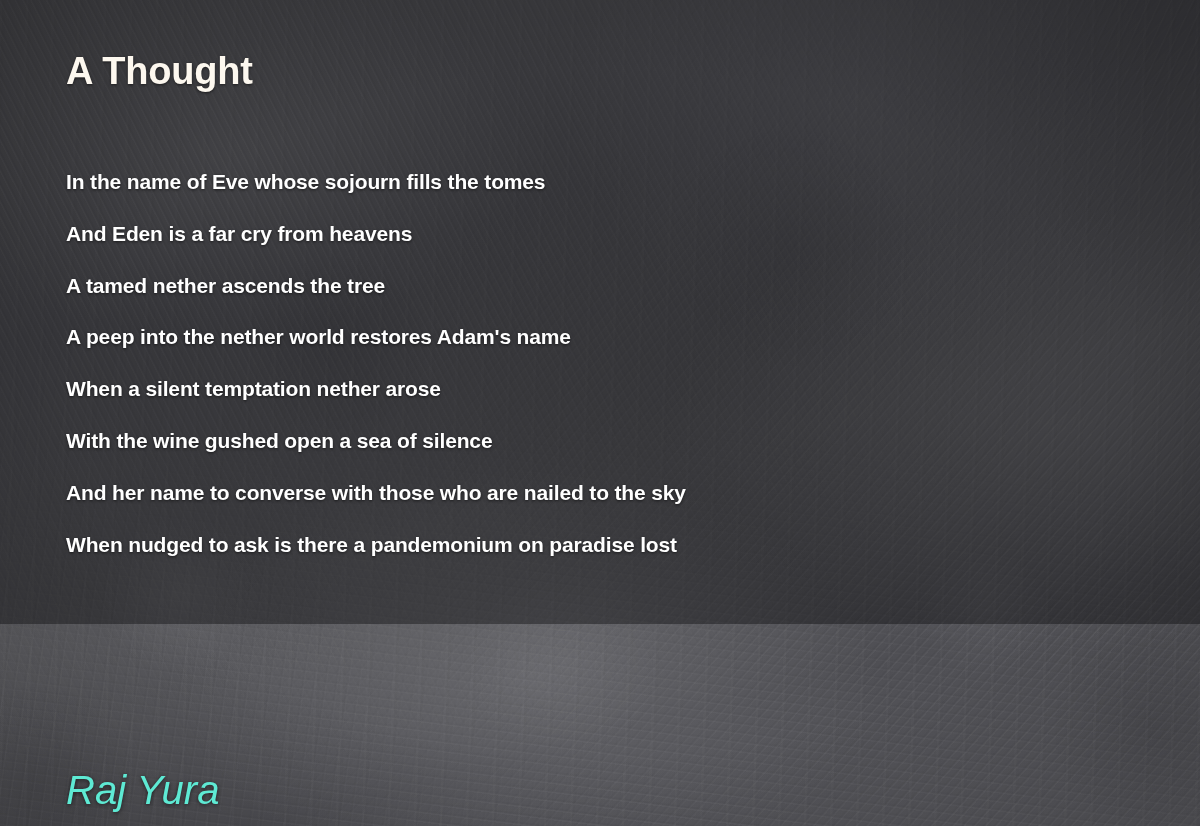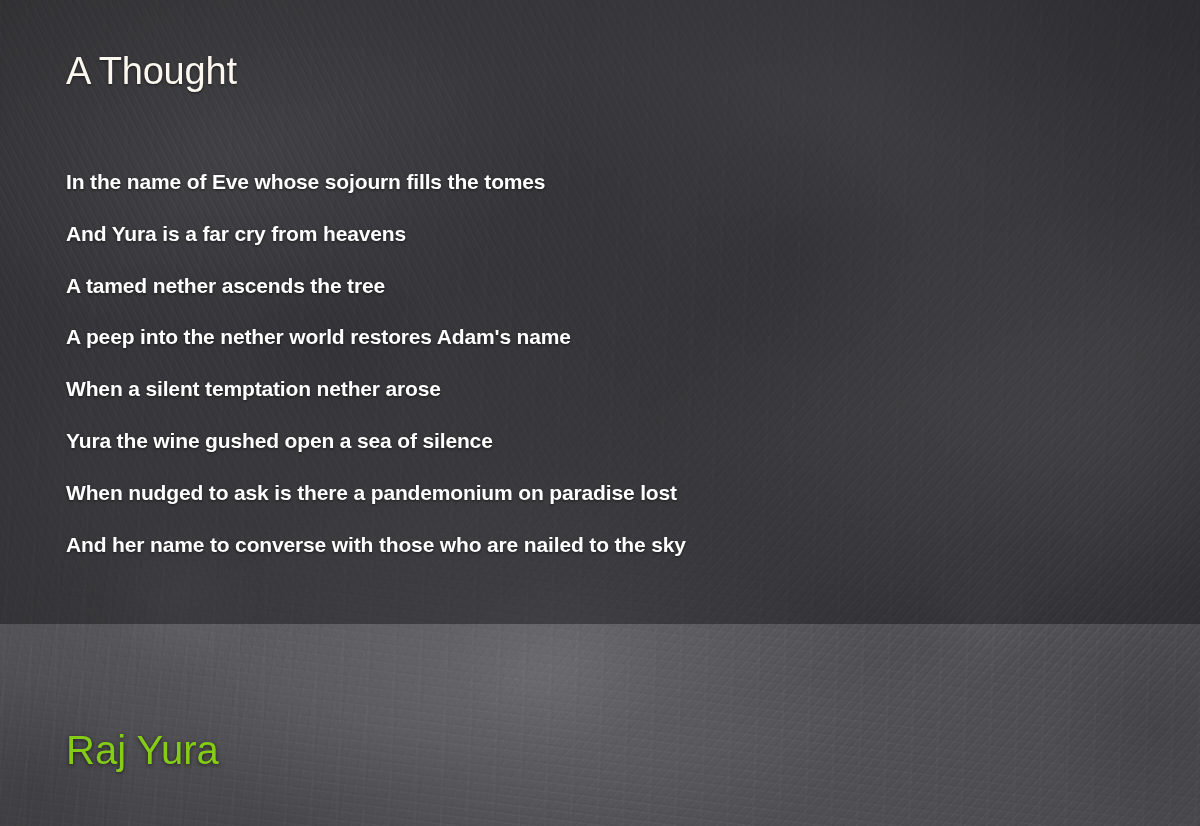--- a/index.html
+++ b/index.html
@@ -170,7 +170,7 @@
     left: 66px;
     top: 50px;
     font-size: 38px;
-    font-weight: normal;
+    font-weight: bold;
     letter-spacing: -0.2px;
     color: #fdf8ef;
     text-shadow: 0 1px 3px rgba(0,0,0,0.55);

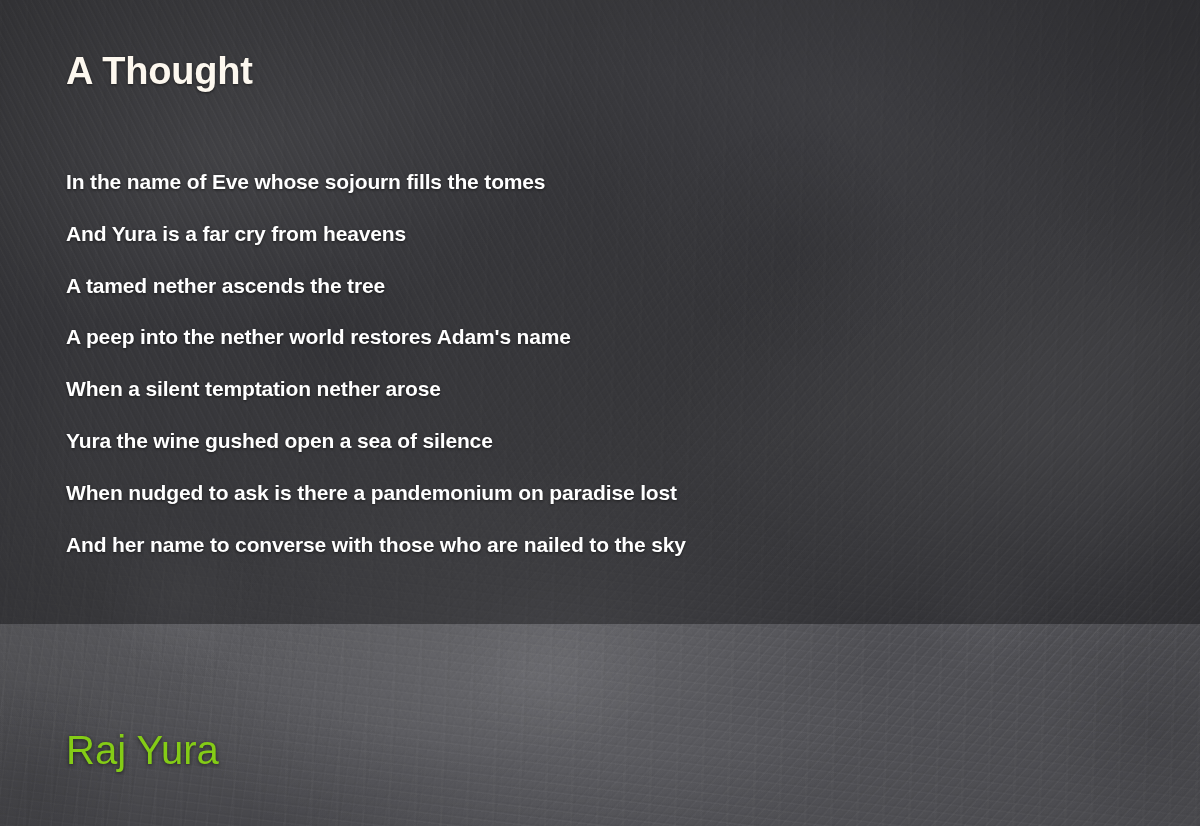--- a/index.html
+++ b/index.html
@@ -228,7 +228,7 @@
 
     <div class="poem-body">
       <div class="poem-line">In the name of Eve whose sojourn fills the tomes</div>
-      <div class="poem-line">And Yura is a far cry from heavens</div>
+      <div class="poem-line">And Eden is a far cry from heavens</div>
       <div class="poem-line">A tamed nether ascends the tree</div>
       <div class="poem-line">A peep into the nether world restores Adam's name</div>
       <div class="poem-line">When a silent temptation nether arose</div>

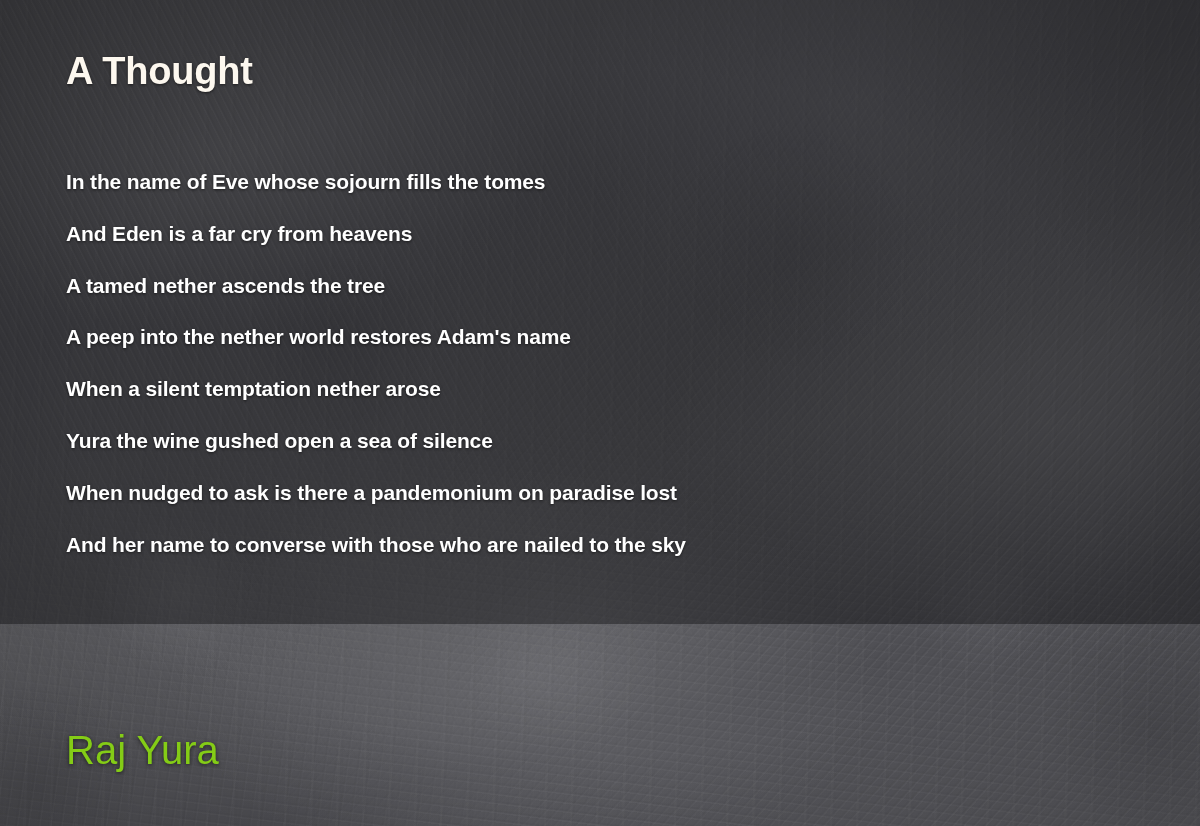--- a/index.html
+++ b/index.html
@@ -232,7 +232,7 @@
       <div class="poem-line">A tamed nether ascends the tree</div>
       <div class="poem-line">A peep into the nether world restores Adam's name</div>
       <div class="poem-line">When a silent temptation nether arose</div>
-      <div class="poem-line">Yura the wine gushed open a sea of silence</div>
+      <div class="poem-line">With the wine gushed open a sea of silence</div>
       <div class="poem-line">When nudged to ask is there a pandemonium on paradise lost</div>
       <div class="poem-line">And her name to converse with those who are nailed to the sky</div>
     </div>

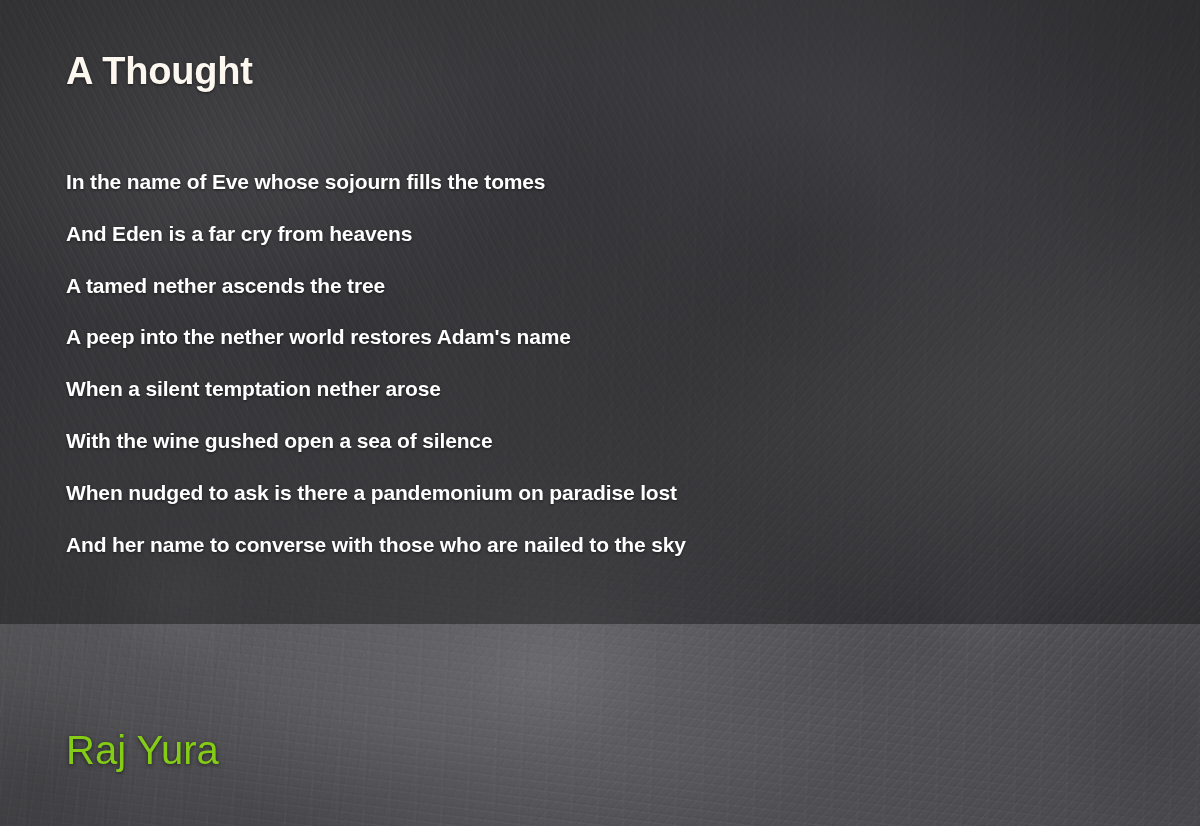--- a/index.html
+++ b/index.html
@@ -233,8 +233,8 @@
       <div class="poem-line">A peep into the nether world restores Adam's name</div>
       <div class="poem-line">When a silent temptation nether arose</div>
       <div class="poem-line">With the wine gushed open a sea of silence</div>
+      <div class="poem-line">And her name to converse with those who are nailed to the sky</div>
       <div class="poem-line">When nudged to ask is there a pandemonium on paradise lost</div>
-      <div class="poem-line">And her name to converse with those who are nailed to the sky</div>
     </div>
 
     <div class="poem-author">Raj Yura</div>

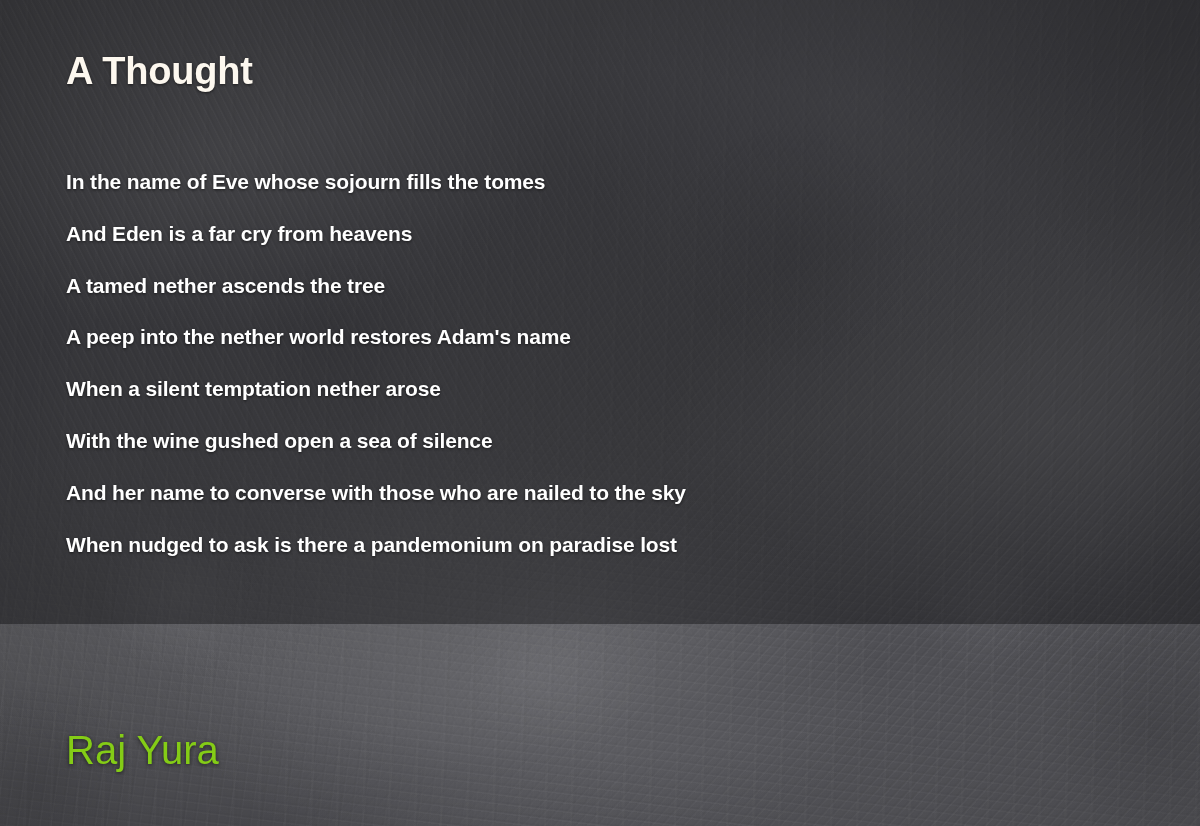--- a/index.html
+++ b/index.html
@@ -197,10 +197,11 @@
   .poem-author {
     position: absolute;
     left: 66px;
-    top: 728px;
+    top: 768px;
     font-size: 40px;
+    font-style: italic;
     font-weight: normal;
-    color: #84cc16;
+    color: #5eead4;
     text-shadow: 0 1px 4px rgba(0,0,0,0.6);
     white-space: nowrap;
   }

